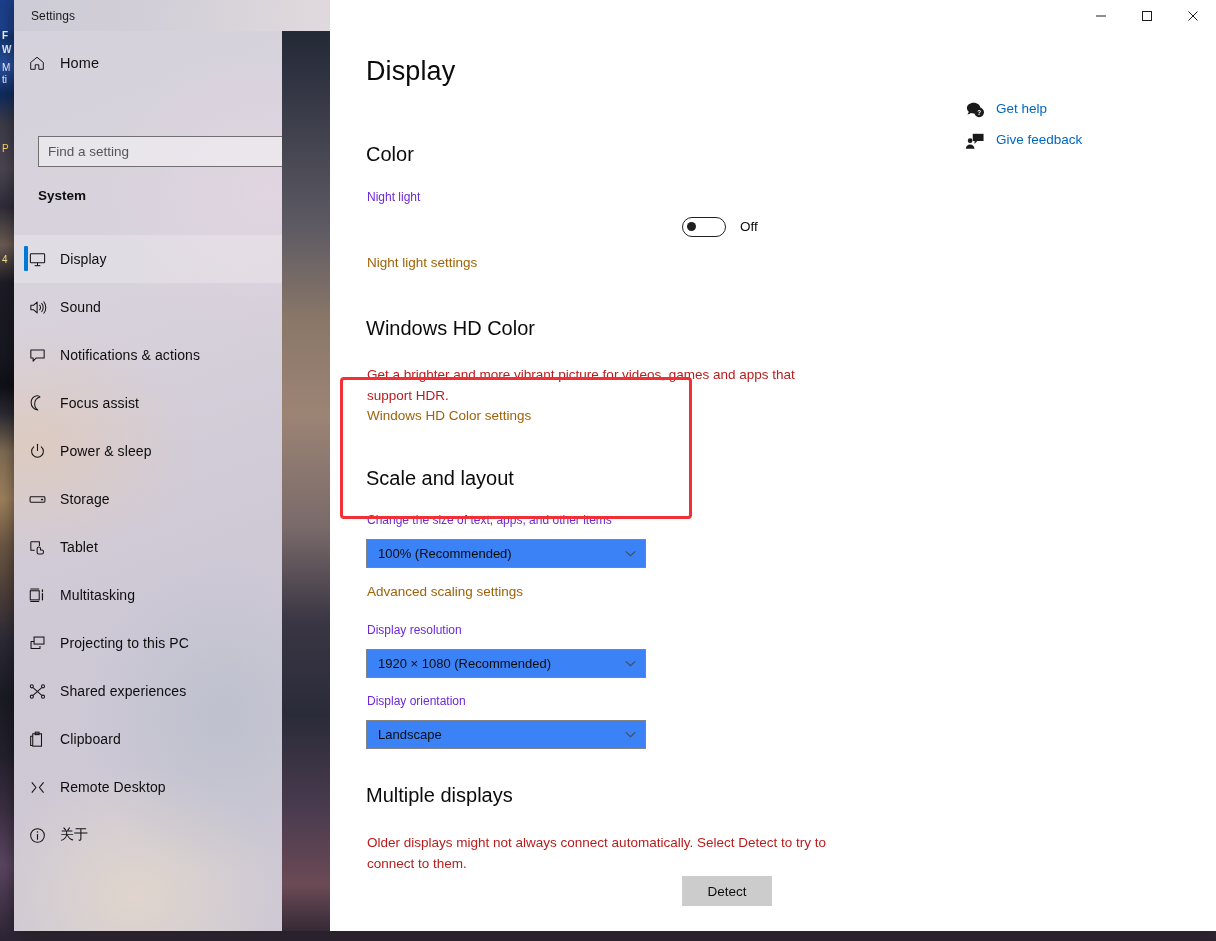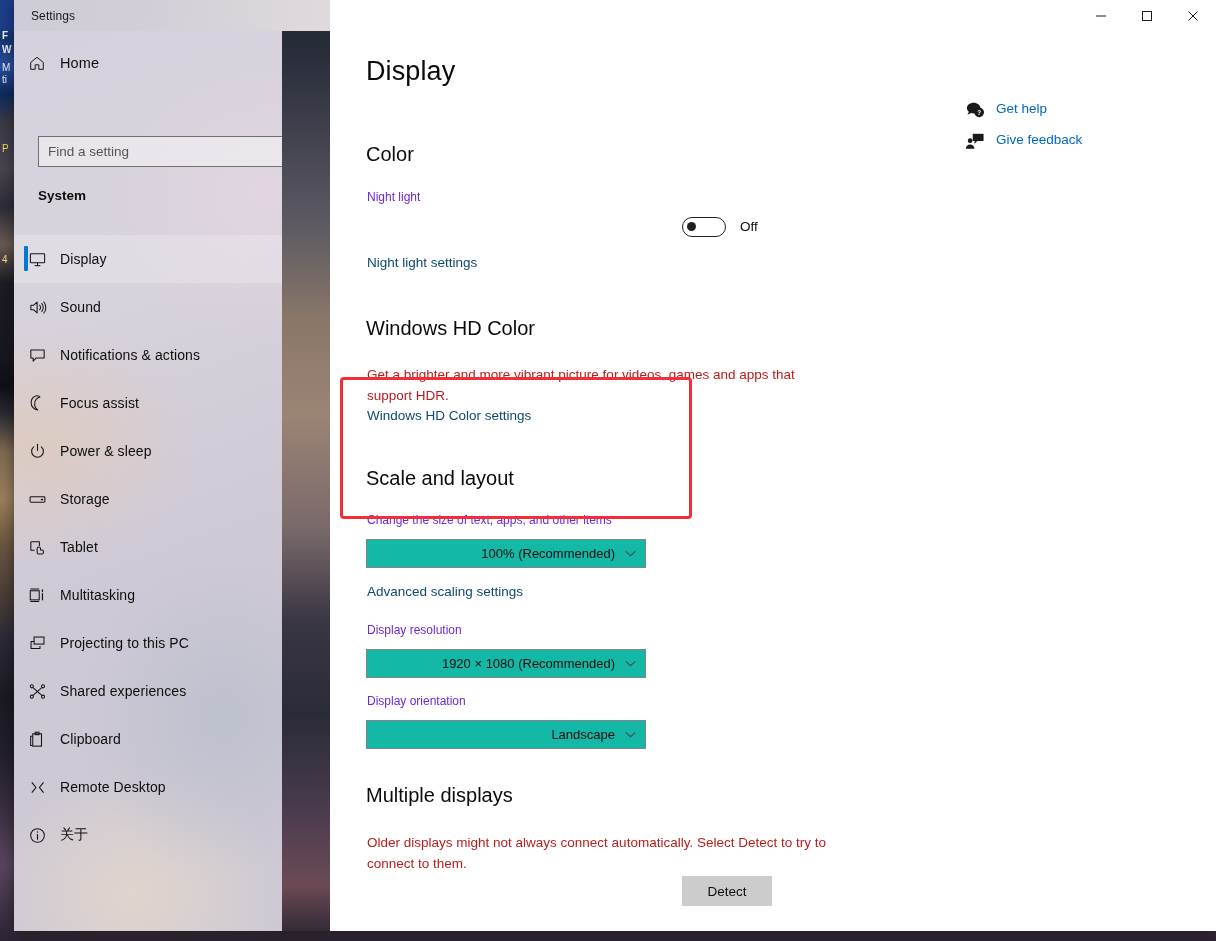--- a/index.html
+++ b/index.html
@@ -178,7 +178,7 @@
   }
   .link {
     position: absolute; left: 37px;
-    font-size: 13.5px; color: #0c4a6e; text-decoration: none; cursor: pointer;
+    font-size: 13.5px; color: #a16207; text-decoration: none; cursor: pointer;
   }
 
   

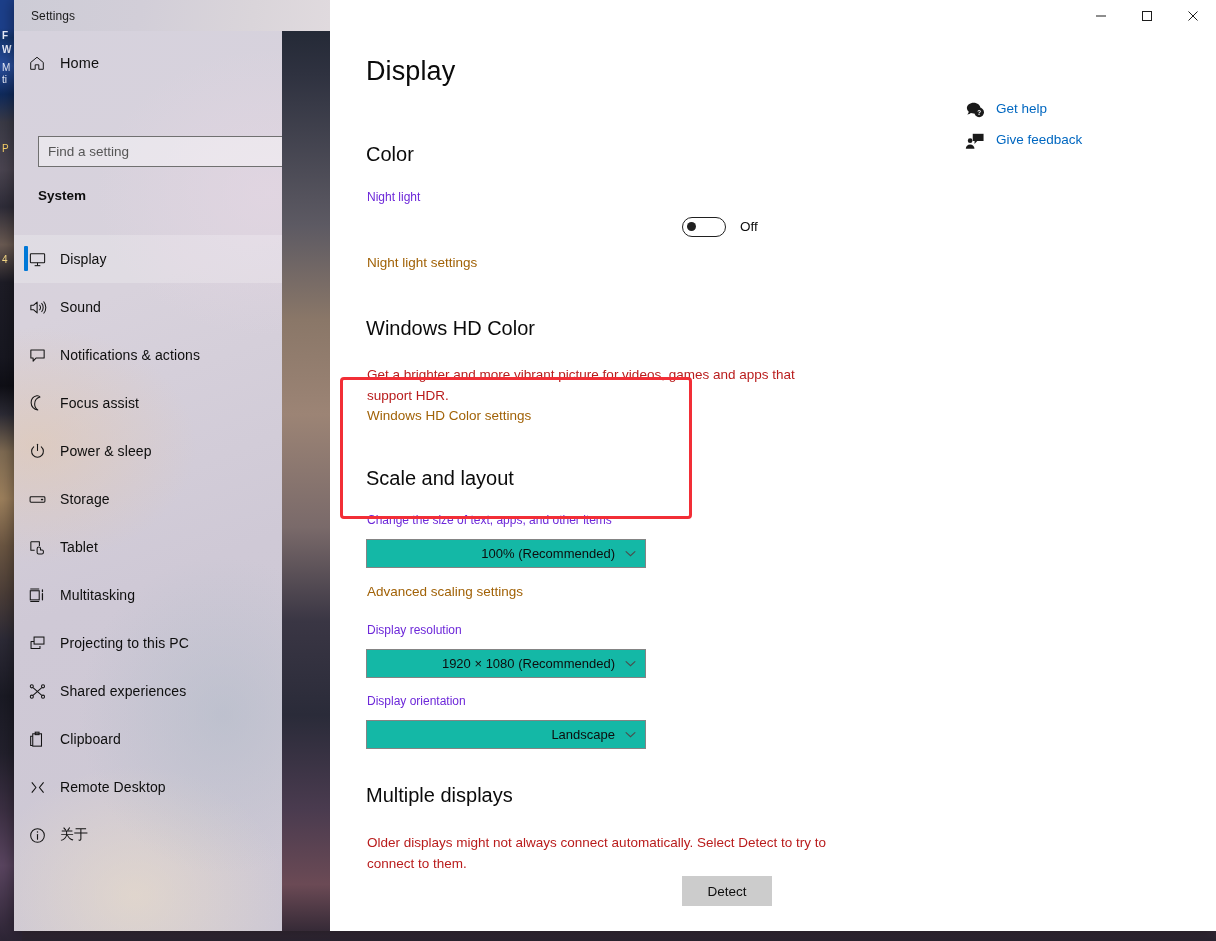--- a/index.html
+++ b/index.html
@@ -201,8 +201,8 @@
   .combo {
     position: absolute; left: 352px;
     width: 280px; height: 29px;
-    border: 1px solid #848484; background: #14b8a6;
-    display: flex; align-items: center; cursor: pointer; text-align: right;
+    border: 1px solid #848484; background: #3b82f6;
+    display: flex; align-items: center; cursor: pointer;
   }
   .combo .val {
     flex: 1; font-size: 13px; color: #0d0d0d; padding-left: 11px;

